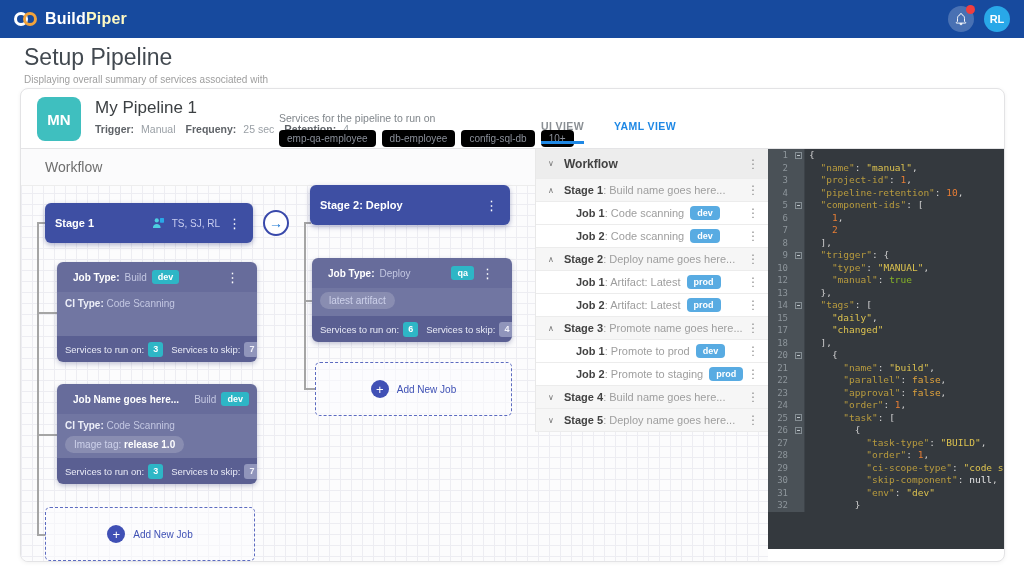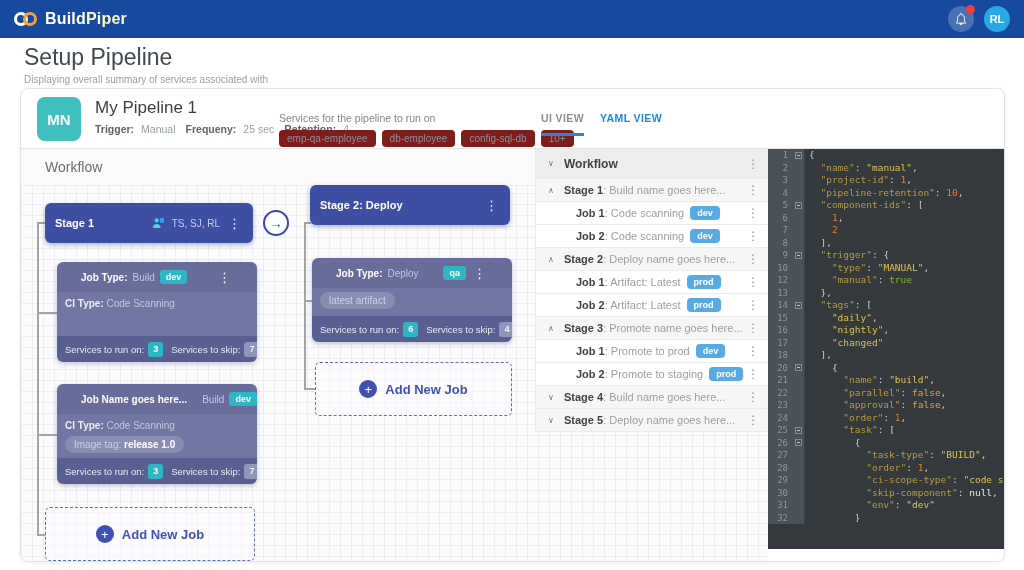--- a/index.html
+++ b/index.html
@@ -49,7 +49,7 @@
   .svc-chips { display:flex; gap:6px; margin-top:6px; }
   .chip { background:#7f1d1d; color:#8a8f99; font-size:10px; padding:3px 8px;
     border-radius:4px; white-space:nowrap; }
-  .tabs { position:absolute; left:520px; bottom:12px; display:flex; gap:16px; }
+  .tabs { position:absolute; left:520px; bottom:4px; display:flex; gap:30px; }
   .tab { font-size:10.5px; font-weight:bold; letter-spacing:.4px; padding-bottom:9px;
     cursor:pointer; border-bottom:3px solid transparent; }
   .tab.active { color:#8a8f94; border-bottom-color:#1e88e5; }

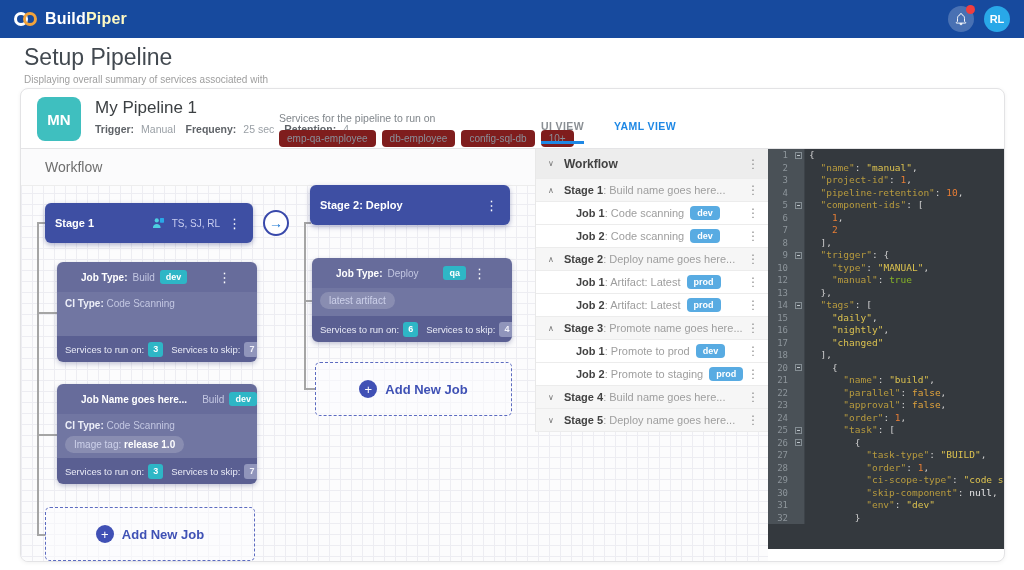--- a/index.html
+++ b/index.html
@@ -47,7 +47,7 @@
   .svc-block { position:absolute; left:258px; top:23px; }
   .svc-label { font-size:10.5px; color:#80868b; }
   .svc-chips { display:flex; gap:6px; margin-top:6px; }
-  .chip { background:#7f1d1d; color:#8a8f99; font-size:10px; padding:3px 8px;
+  .chip { background:#000000; color:#8a8f99; font-size:10px; padding:3px 8px;
     border-radius:4px; white-space:nowrap; }
   .tabs { position:absolute; left:520px; bottom:4px; display:flex; gap:30px; }
   .tab { font-size:10.5px; font-weight:bold; letter-spacing:.4px; padding-bottom:9px;

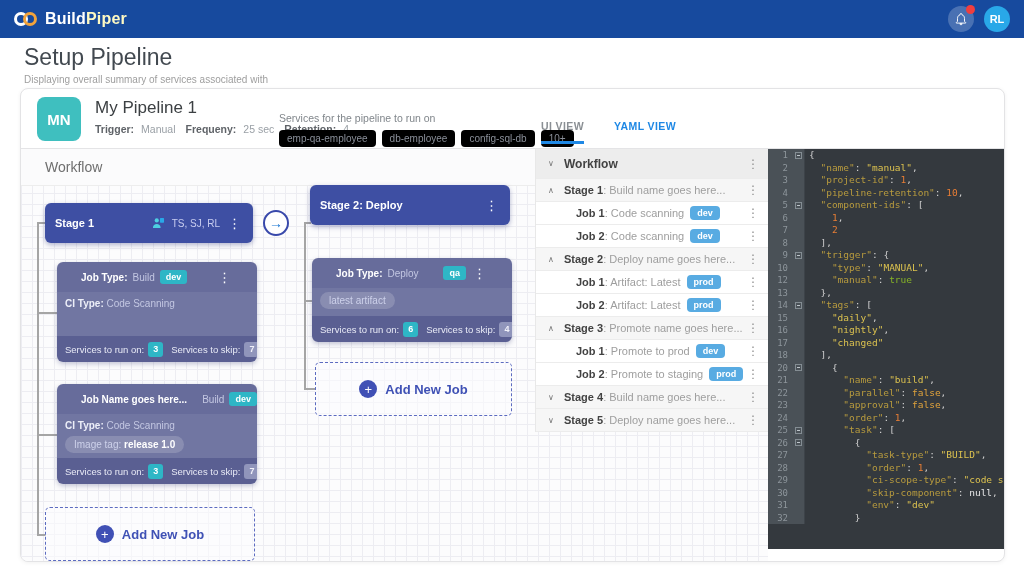--- a/index.html
+++ b/index.html
@@ -83,7 +83,7 @@
   .job-card { position:absolute; width:200px; border-radius:6px; overflow:hidden;
     box-shadow:0 2px 5px rgba(60,65,120,.3); cursor:pointer; }
   .job-head { height:30px; background:#676c9b; display:flex; align-items:center;
-    gap:5px; padding:0 24px; }
+    gap:5px; padding:0 16px; }
   .job-head .lbl { color:#fff; font-size:10px; font-weight:bold; white-space:nowrap; }
   .job-head .val { color:#c3c7e2; font-size:10px; white-space:nowrap; }
   .badge-env { background:#2eb6c6; color:#fff; font-size:9px; font-weight:bold;

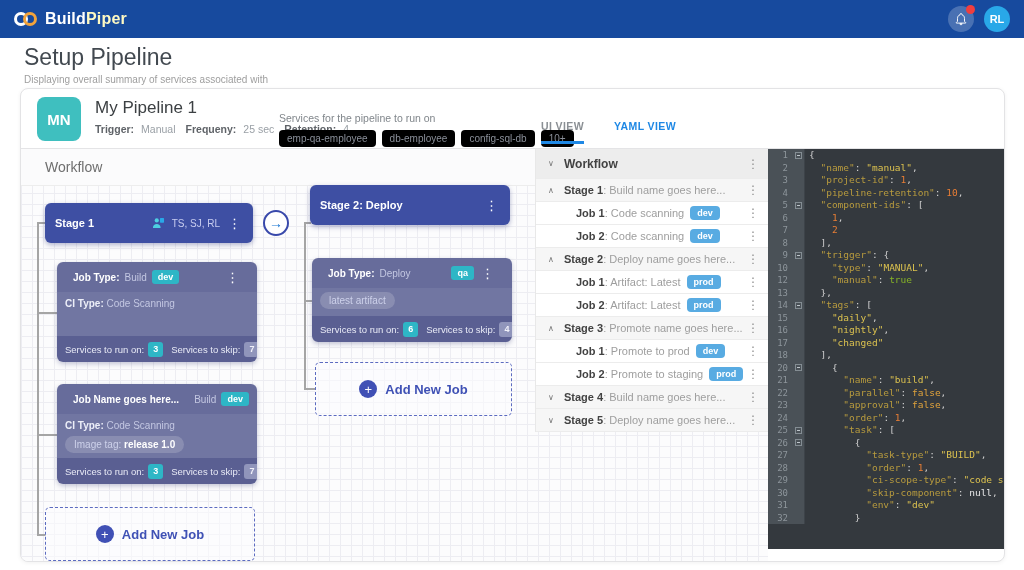--- a/index.html
+++ b/index.html
@@ -487,11 +487,6 @@
           <span class="ed-code"><span>    </span><span class="tk-s">"daily"</span><span>,</span></span>
         </div>
         <div class="ed-row">
-          <span class="ed-num">16</span>
-          <span class="ed-fold"></span>
-          <span class="ed-code"><span>    </span><span class="tk-s">"nightly"</span><span>,</span></span>
-        </div>
-        <div class="ed-row">
           <span class="ed-num">17</span>
           <span class="ed-fold"></span>
           <span class="ed-code"><span>    </span><span class="tk-s">"changed"</span></span>

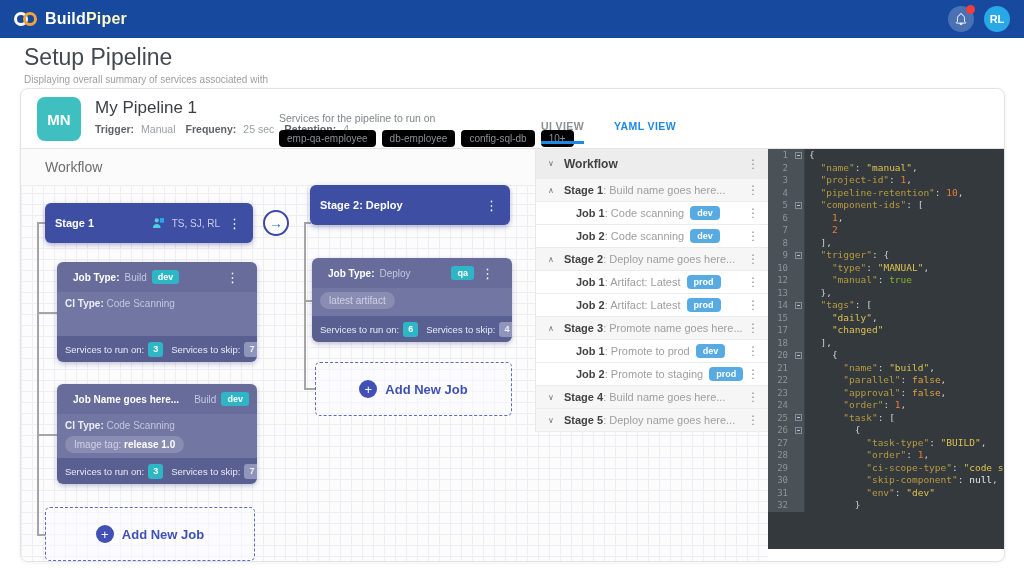--- a/index.html
+++ b/index.html
@@ -111,7 +111,7 @@
     justify-content:center; gap:8px; cursor:pointer; }
   .plus-circle { width:18px; height:18px; border-radius:50%; background:#4050b5;
     color:#fff; font-size:13px; display:flex; align-items:center; justify-content:center; }
-  .add-label { color:#3f51b5; font-size:13px; font-weight:bold; }
+  .add-label { color:#3f51b5; font-size:10px; font-weight:normal; }
 
   
   .tree { position:absolute; left:514px; top:0; width:233px; background:#fff;

